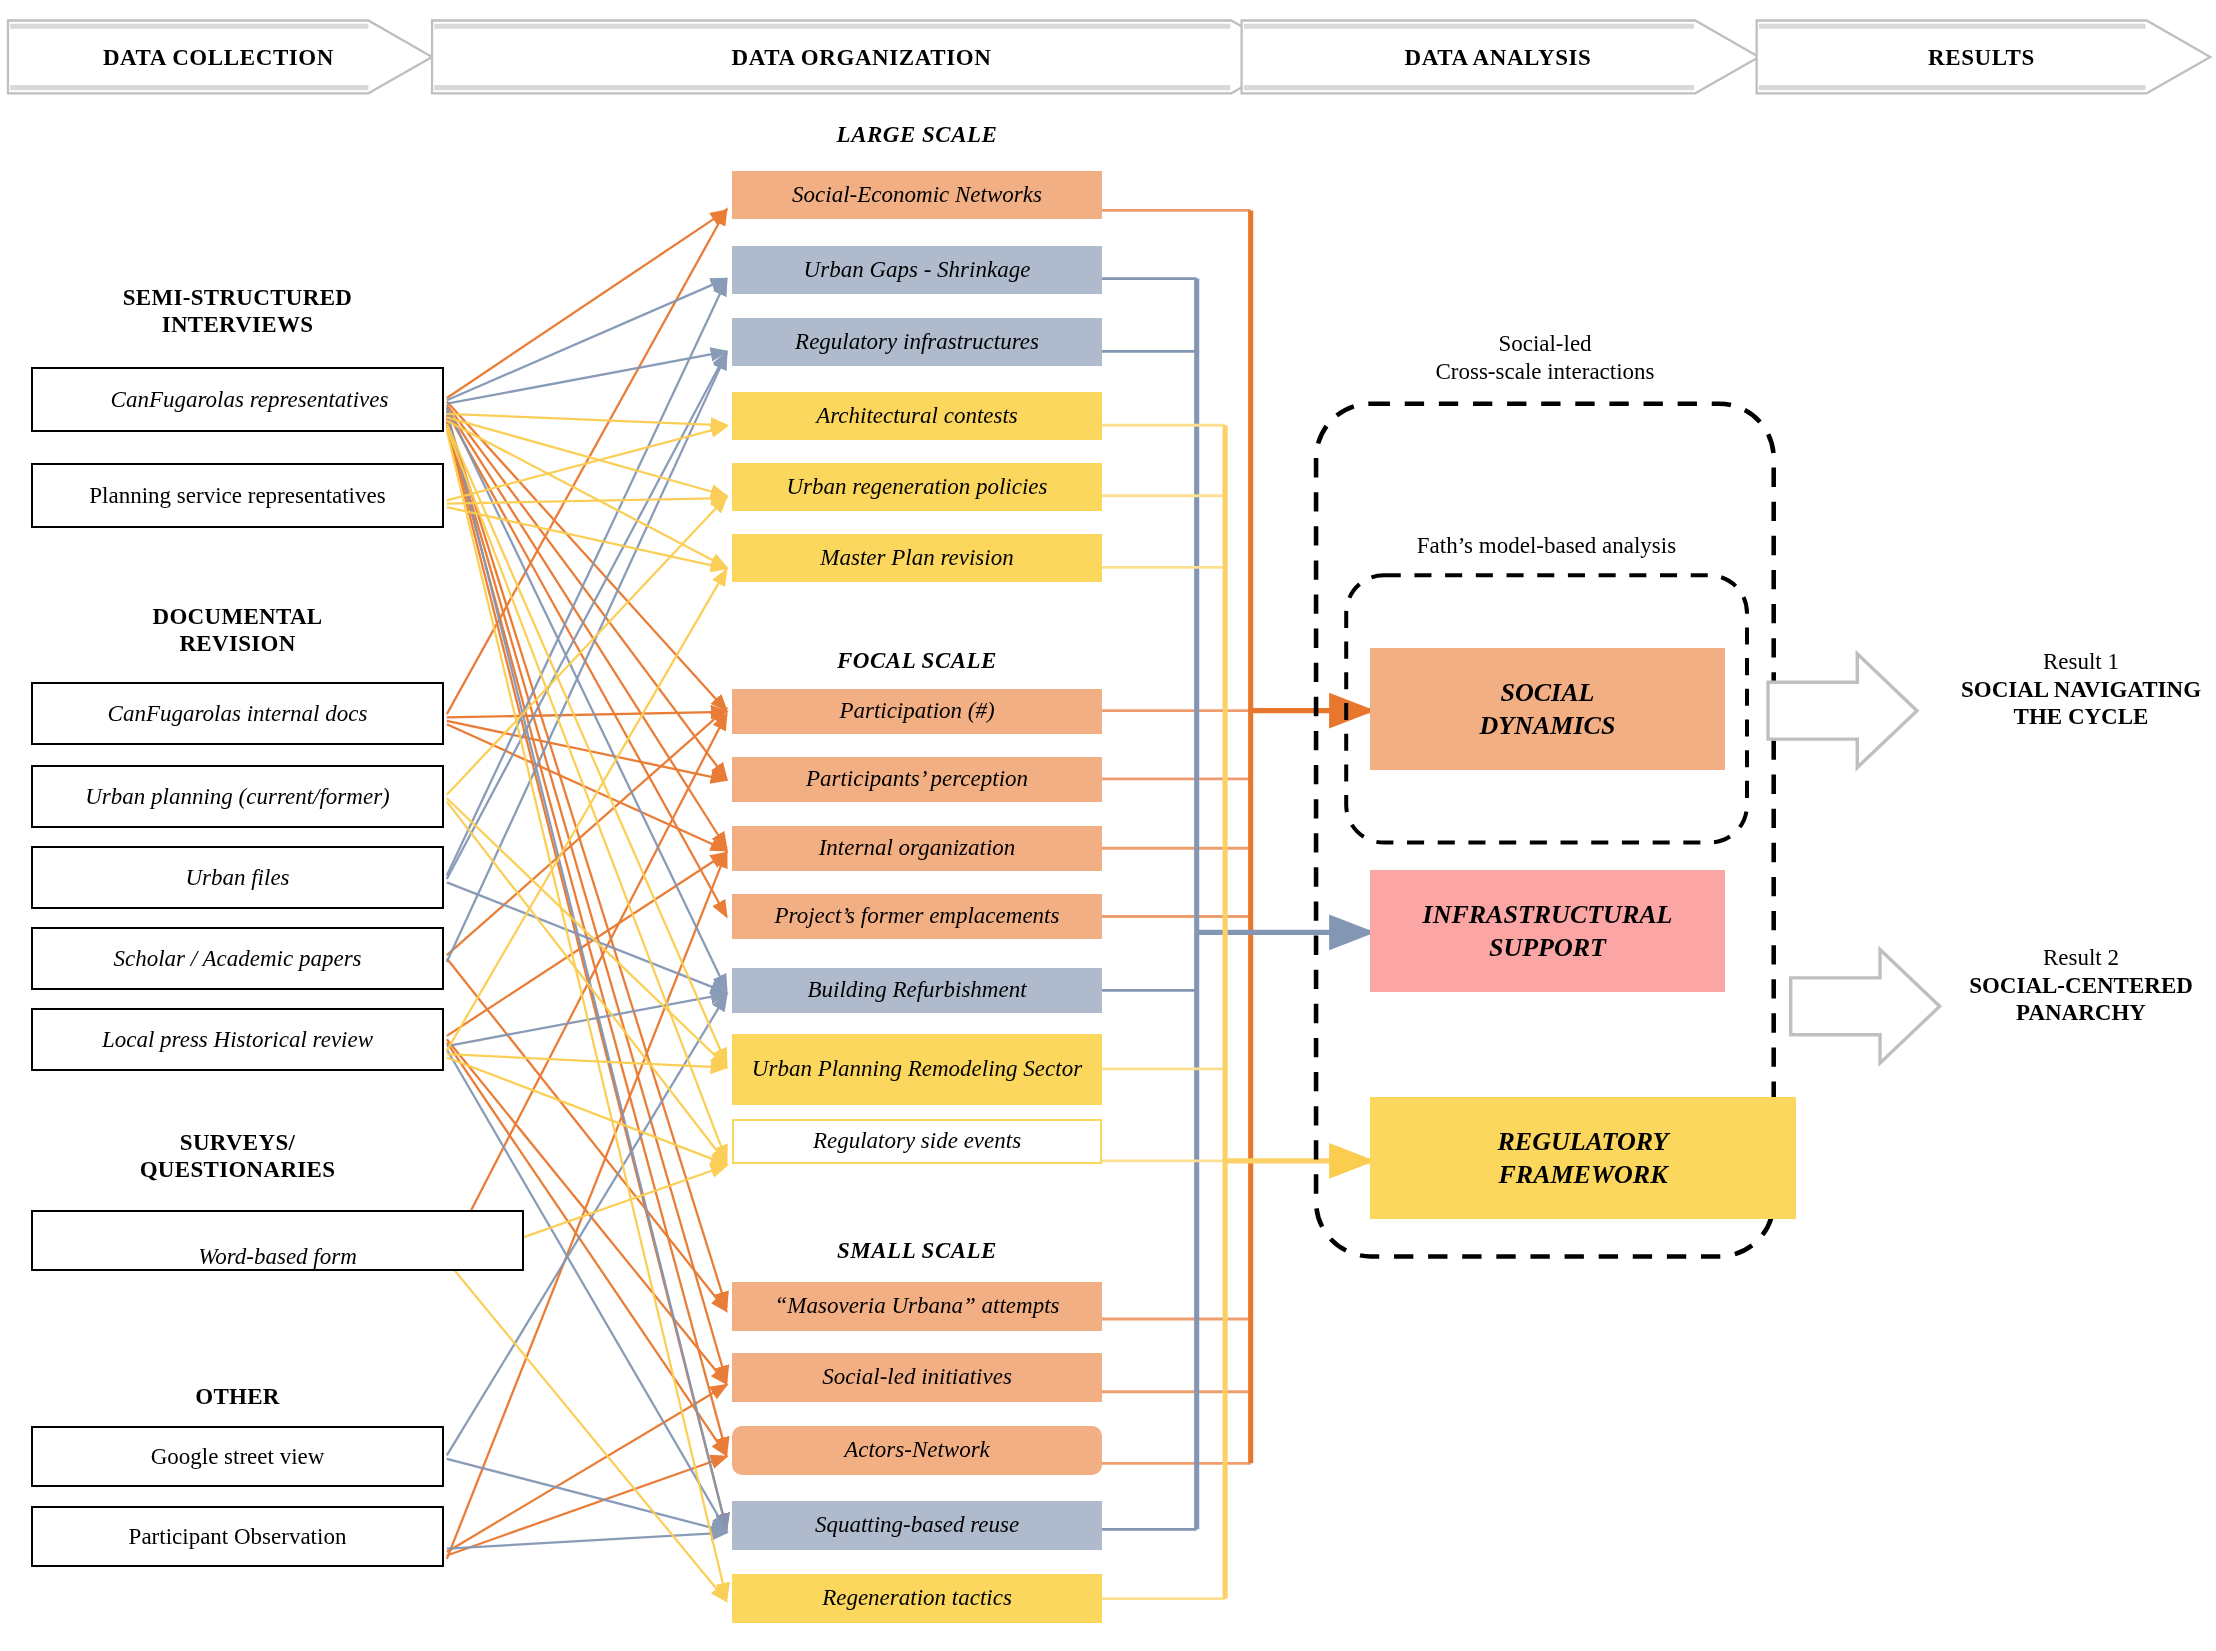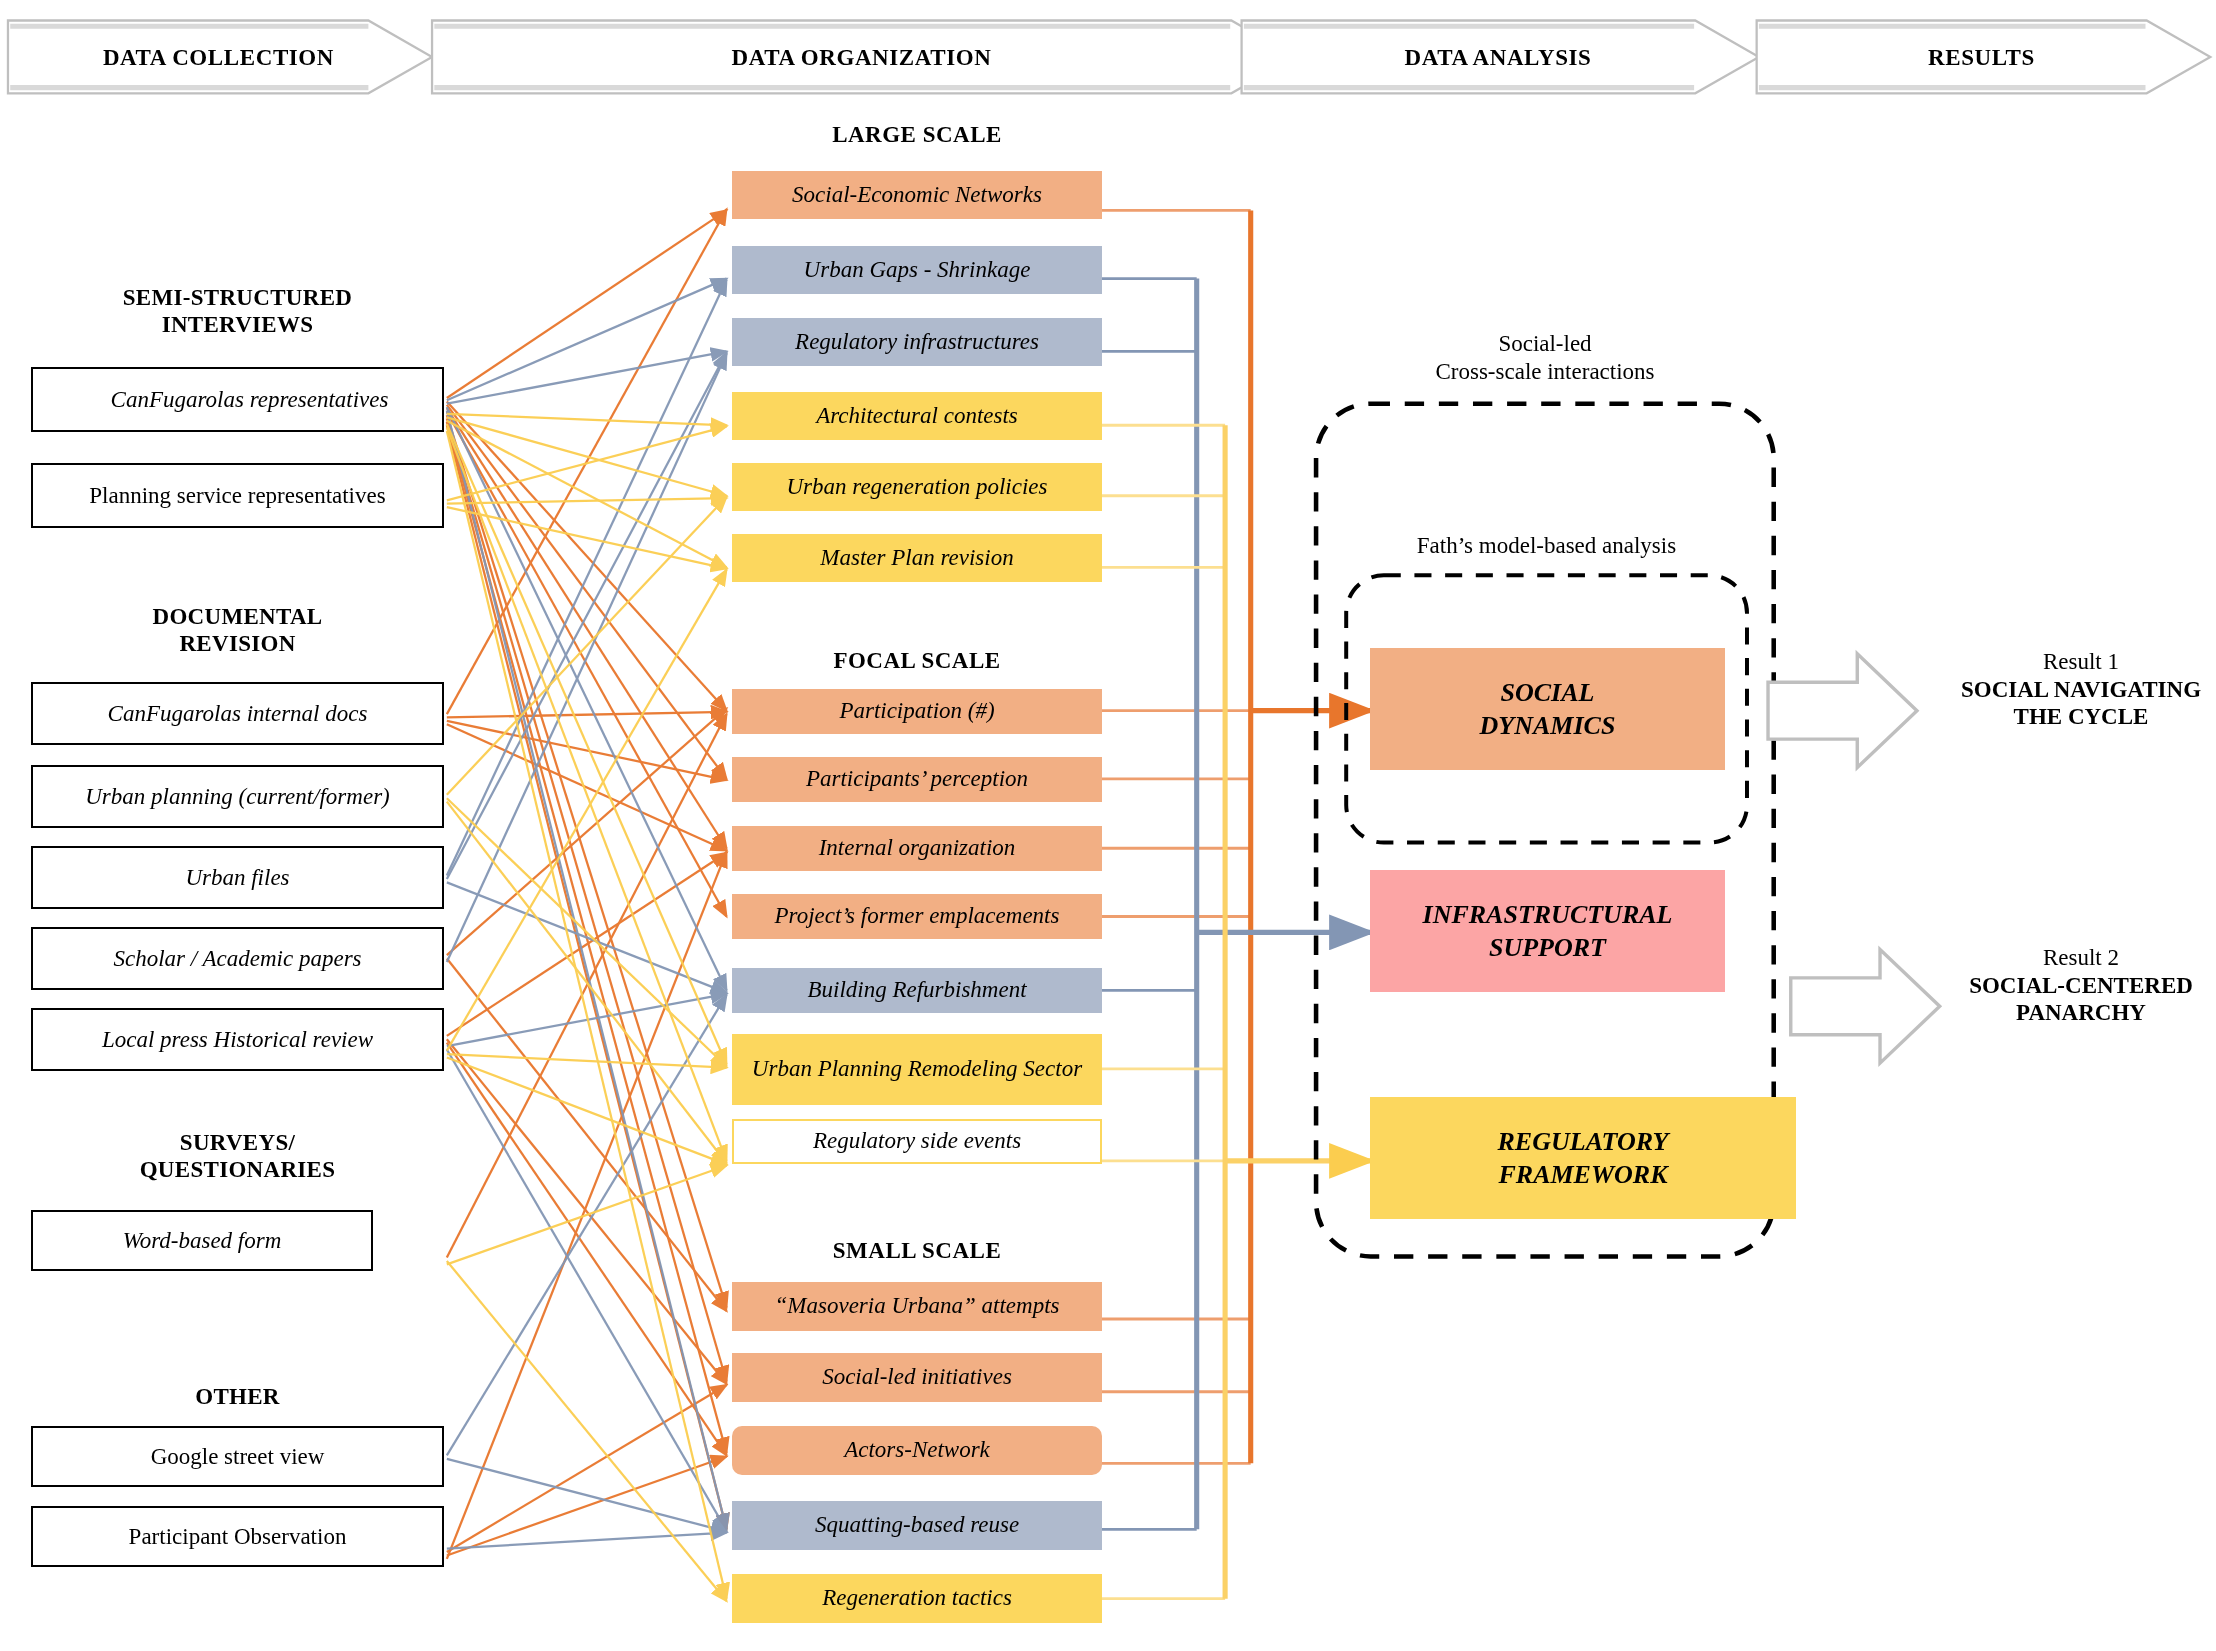--- a/index.html
+++ b/index.html
@@ -25,7 +25,7 @@
   .scalebox{position:absolute;box-sizing:border-box;display:flex;align-items:center;
             justify-content:center;}
   .scalebox span{font-size:23px;font-style:italic;line-height:1.16;text-align:center;padding:0 4.5px;}
-  .scale-head{font-size:23px;font-weight:700;letter-spacing:0.5px;}
+  .scale-head{font-size:23px;font-weight:700;letter-spacing:0.5px;font-style:italic;}
 
   
   .anabox{position:absolute;box-sizing:border-box;display:flex;align-items:center;

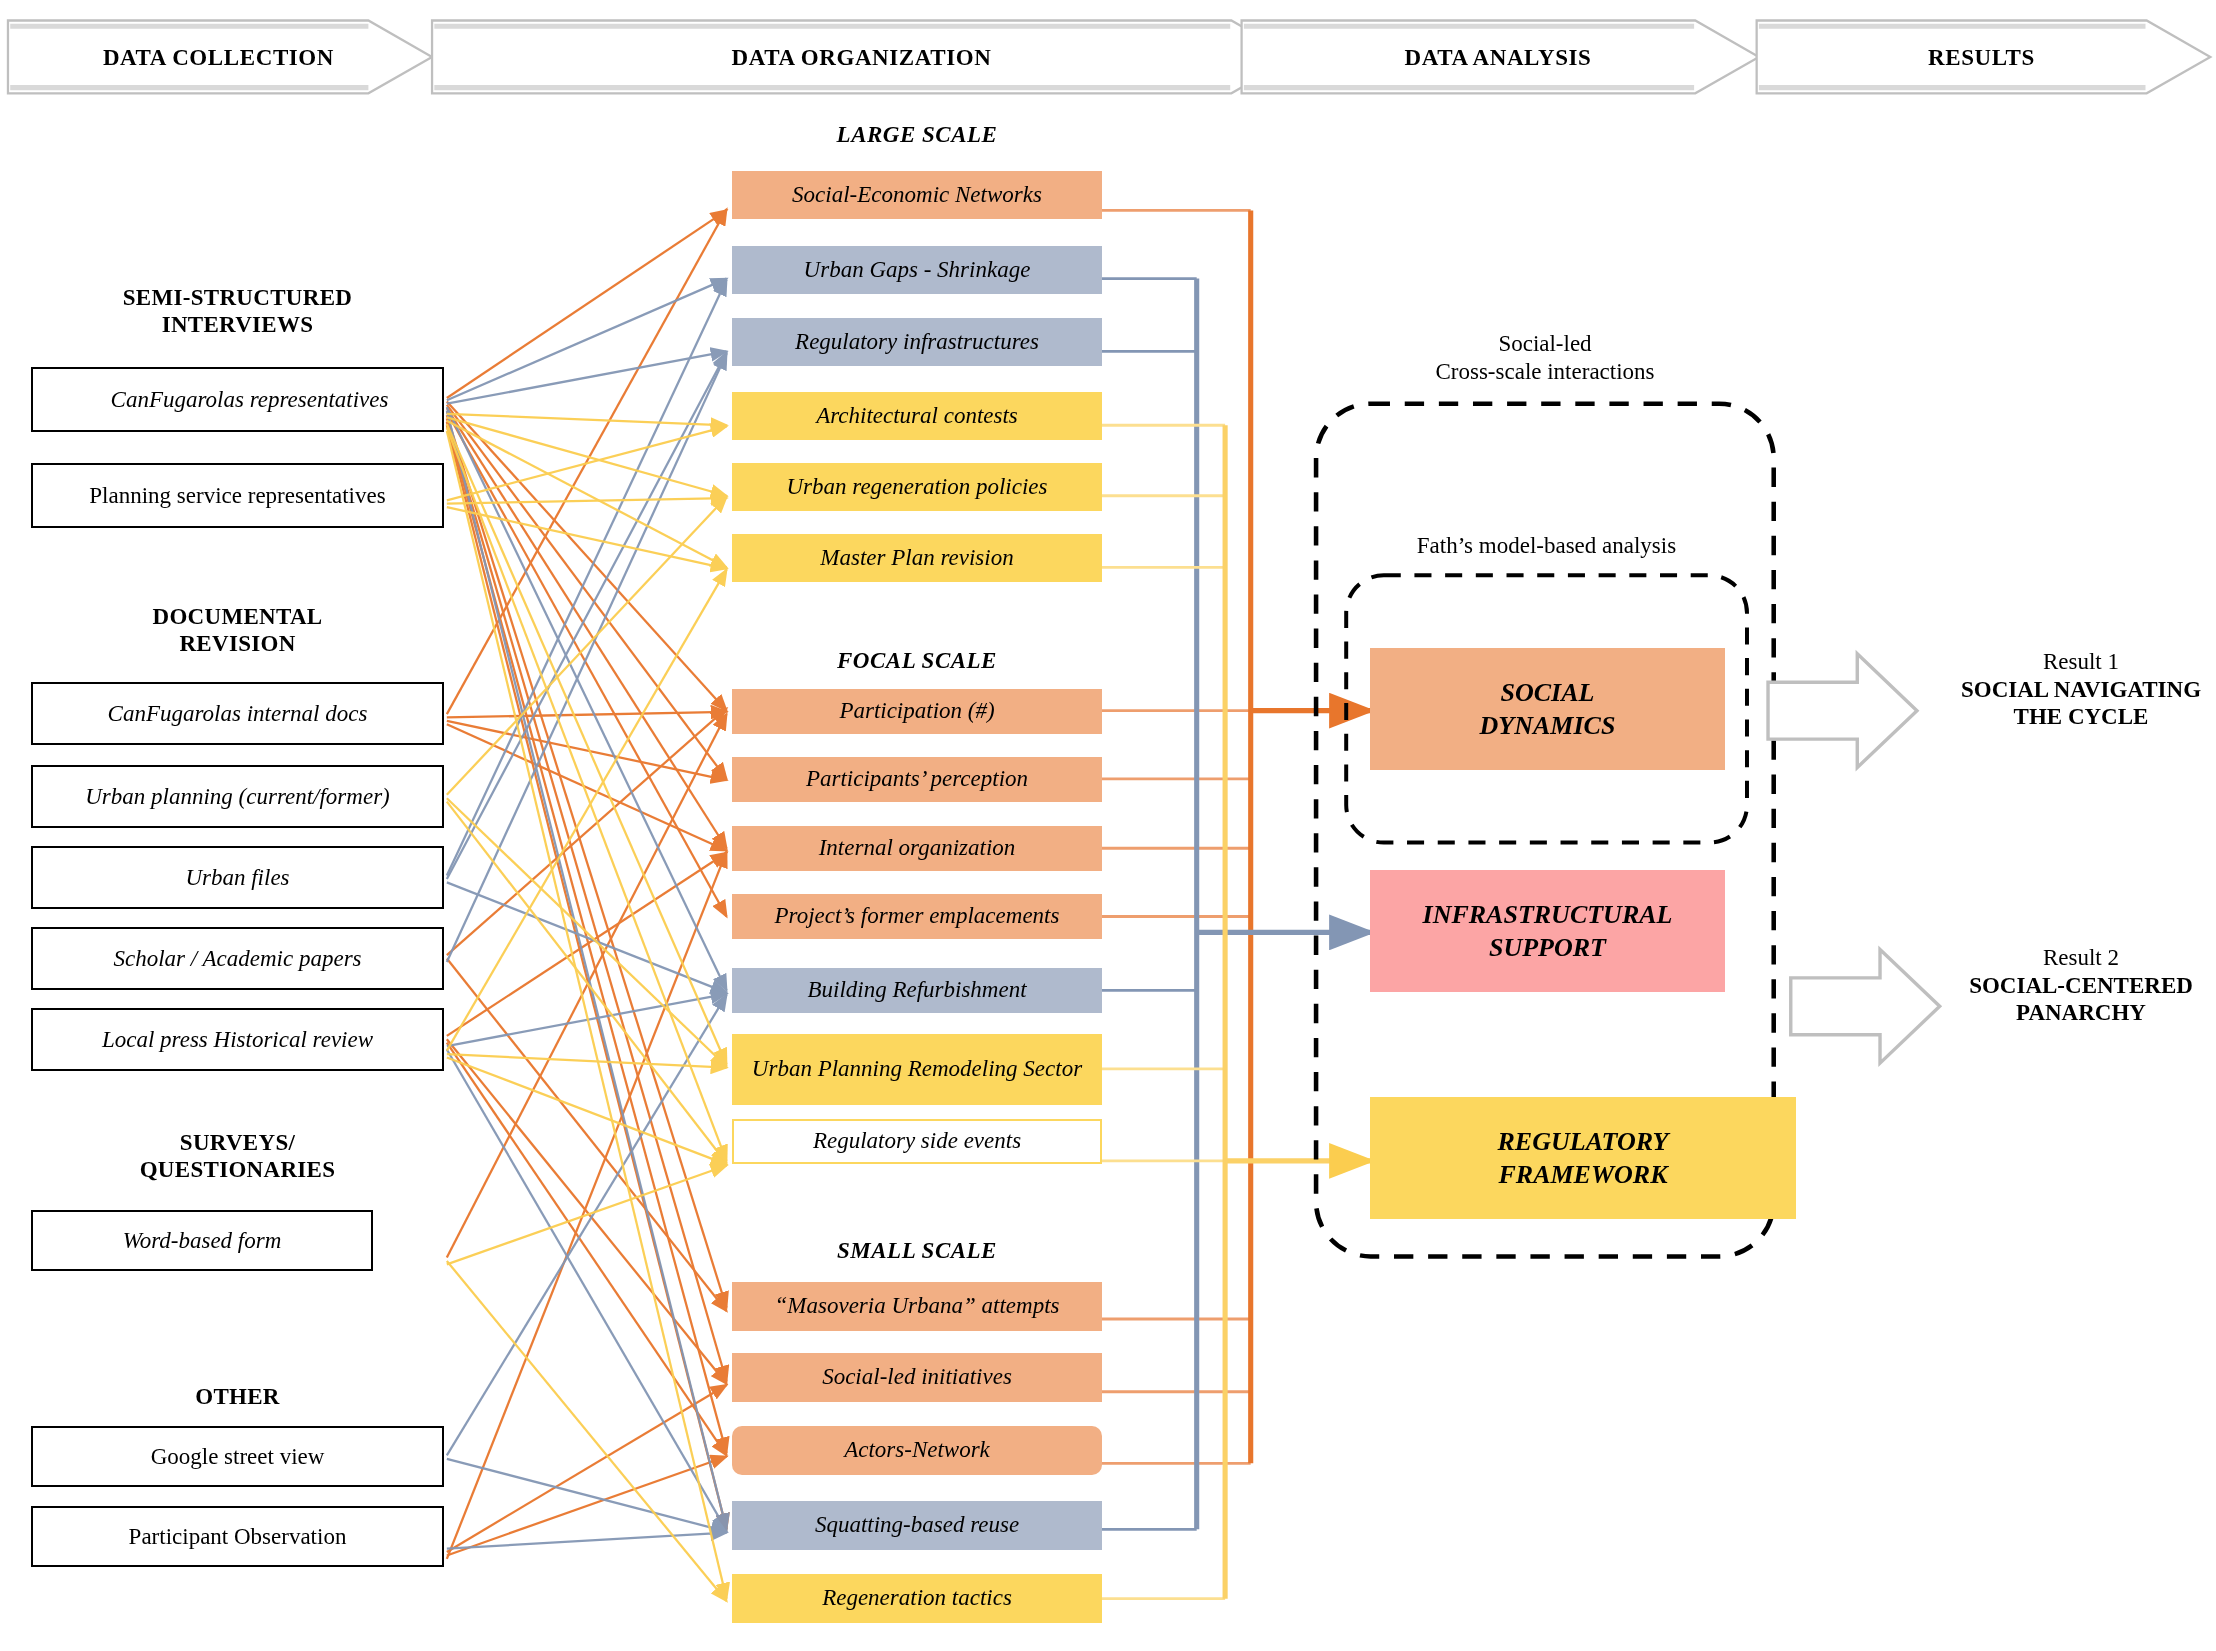--- a/index.html
+++ b/index.html
@@ -223,7 +223,7 @@
     <div>SURVEYS/</div>
     <div>QUESTIONARIES</div>
   </div>
-  <div class="srcbox" style="left:31px;top:1210px;width:342px;height:61px;">
+  <div class="srcbox" style="left:31px;top:1210px;width:493px;height:61px;align-items:flex-end;">
     <span class="it">Word-based form</span>
   </div>
 

